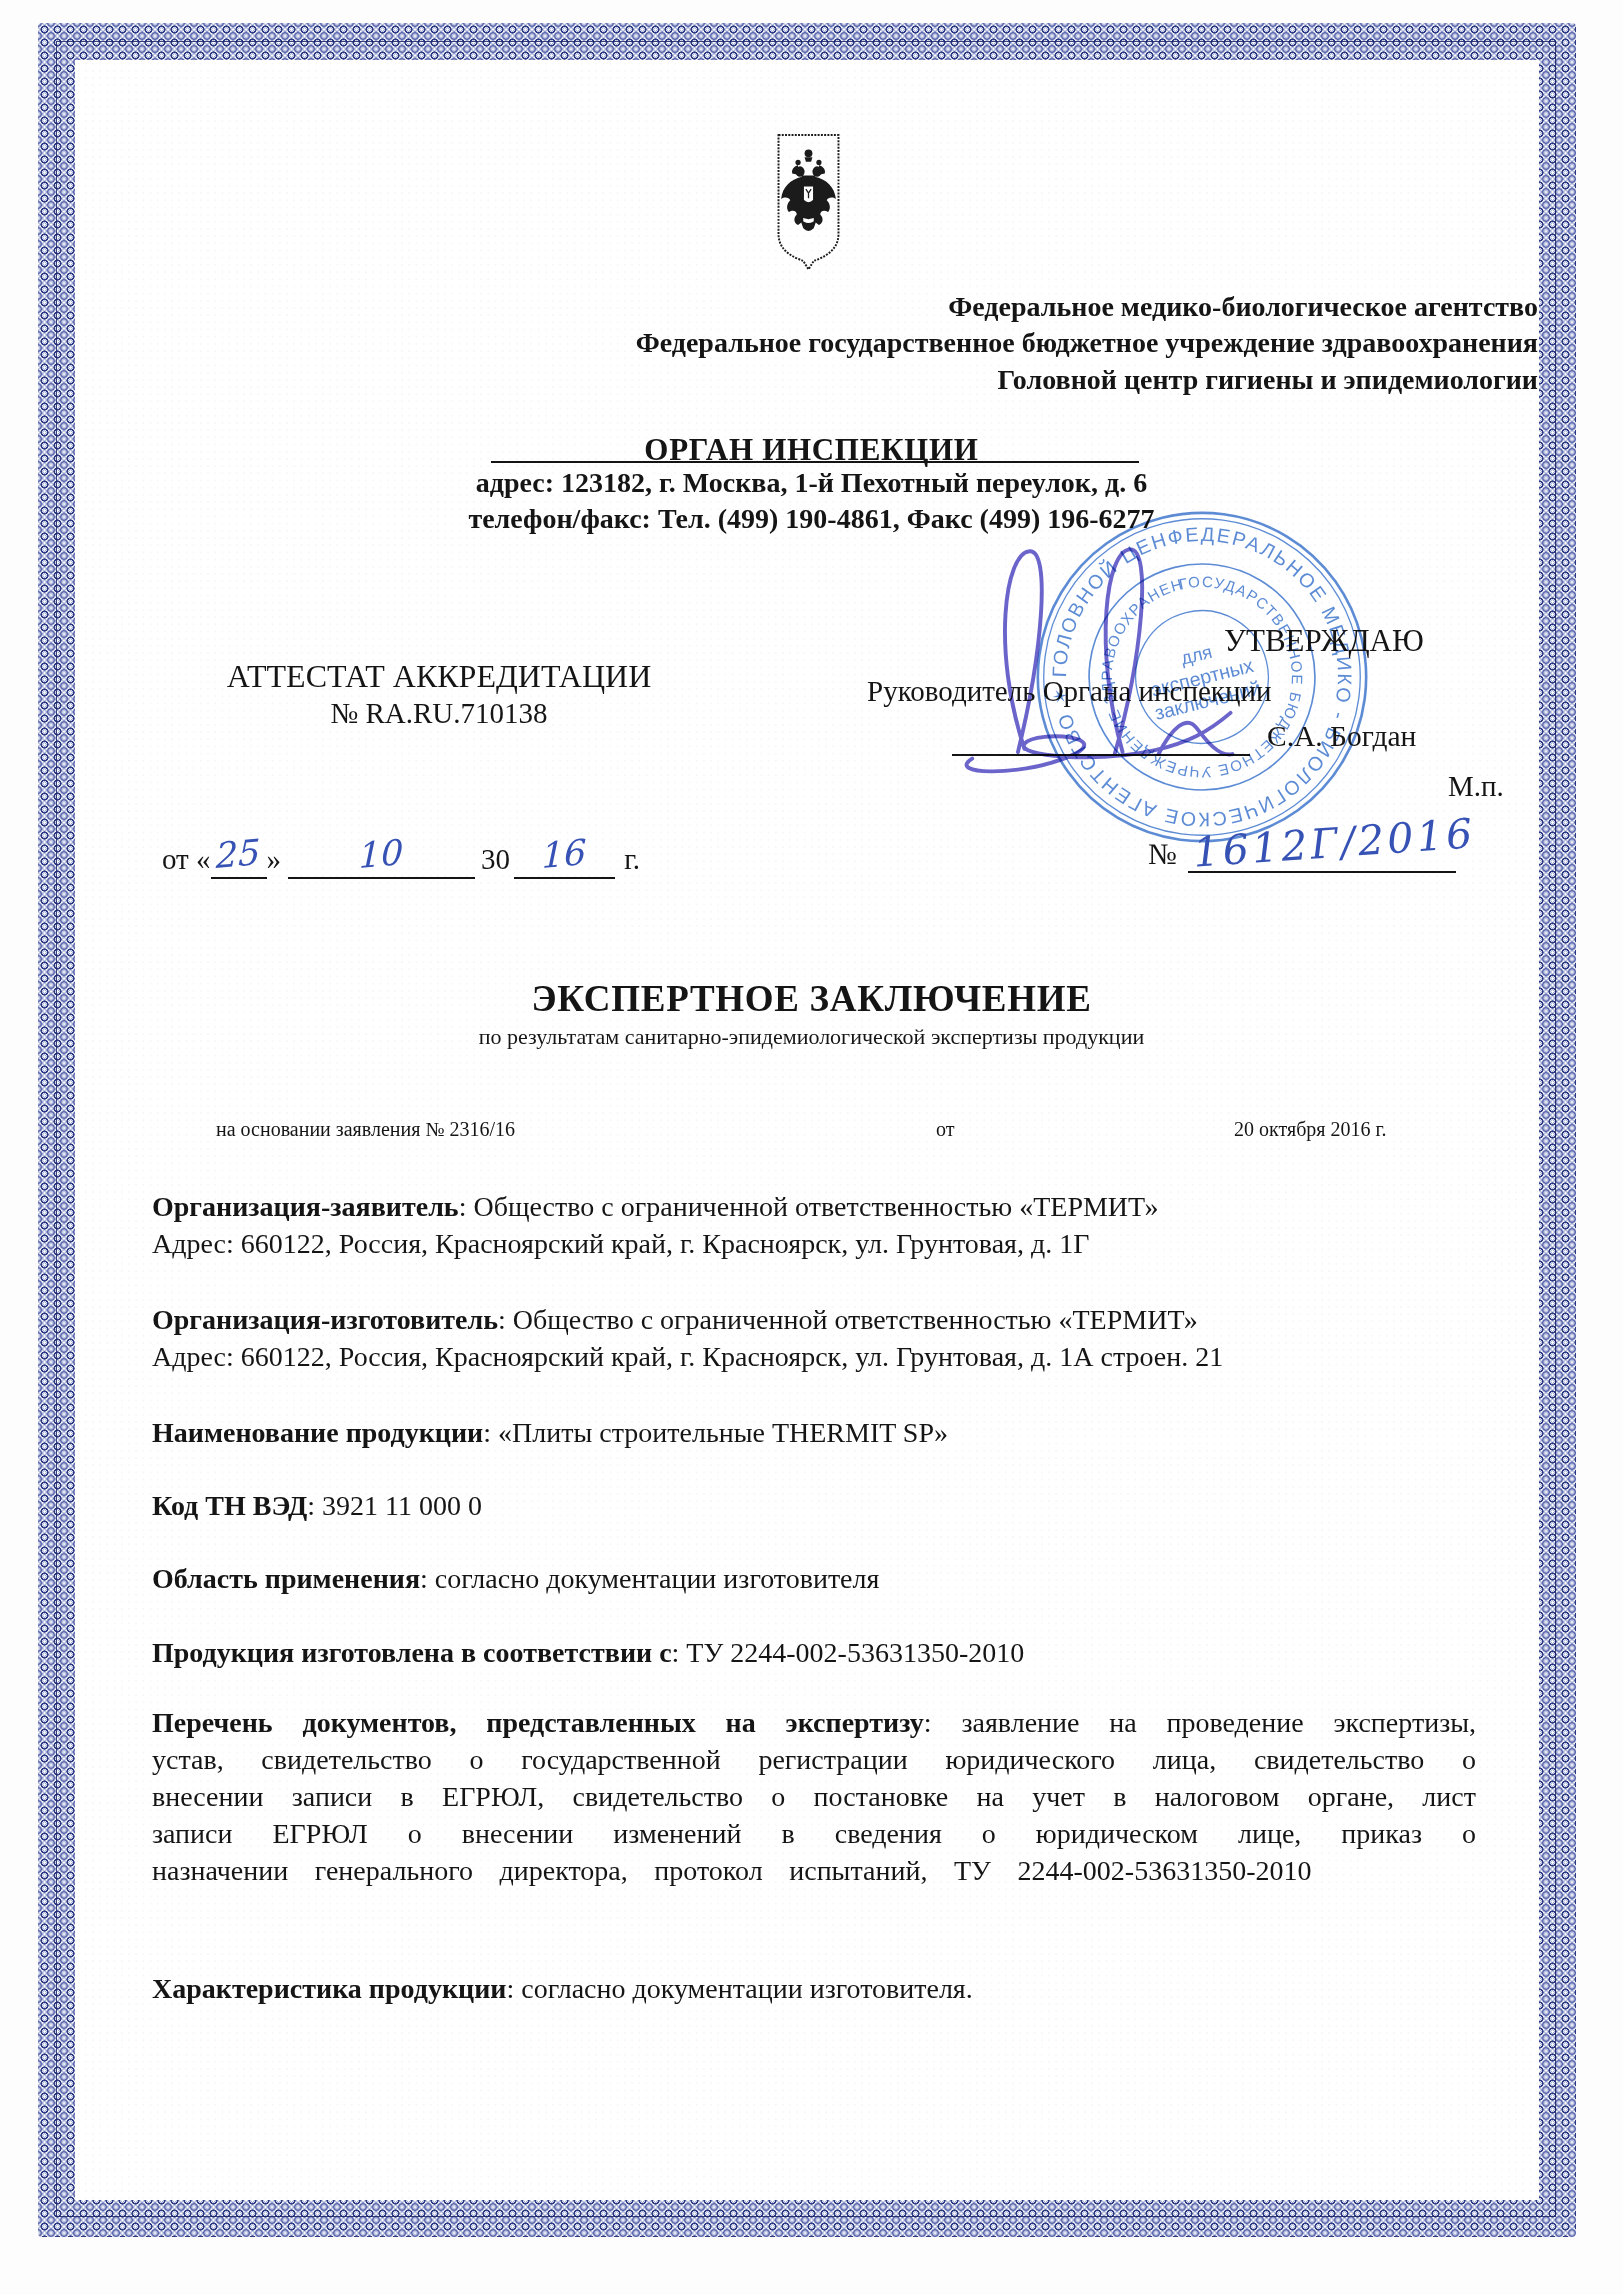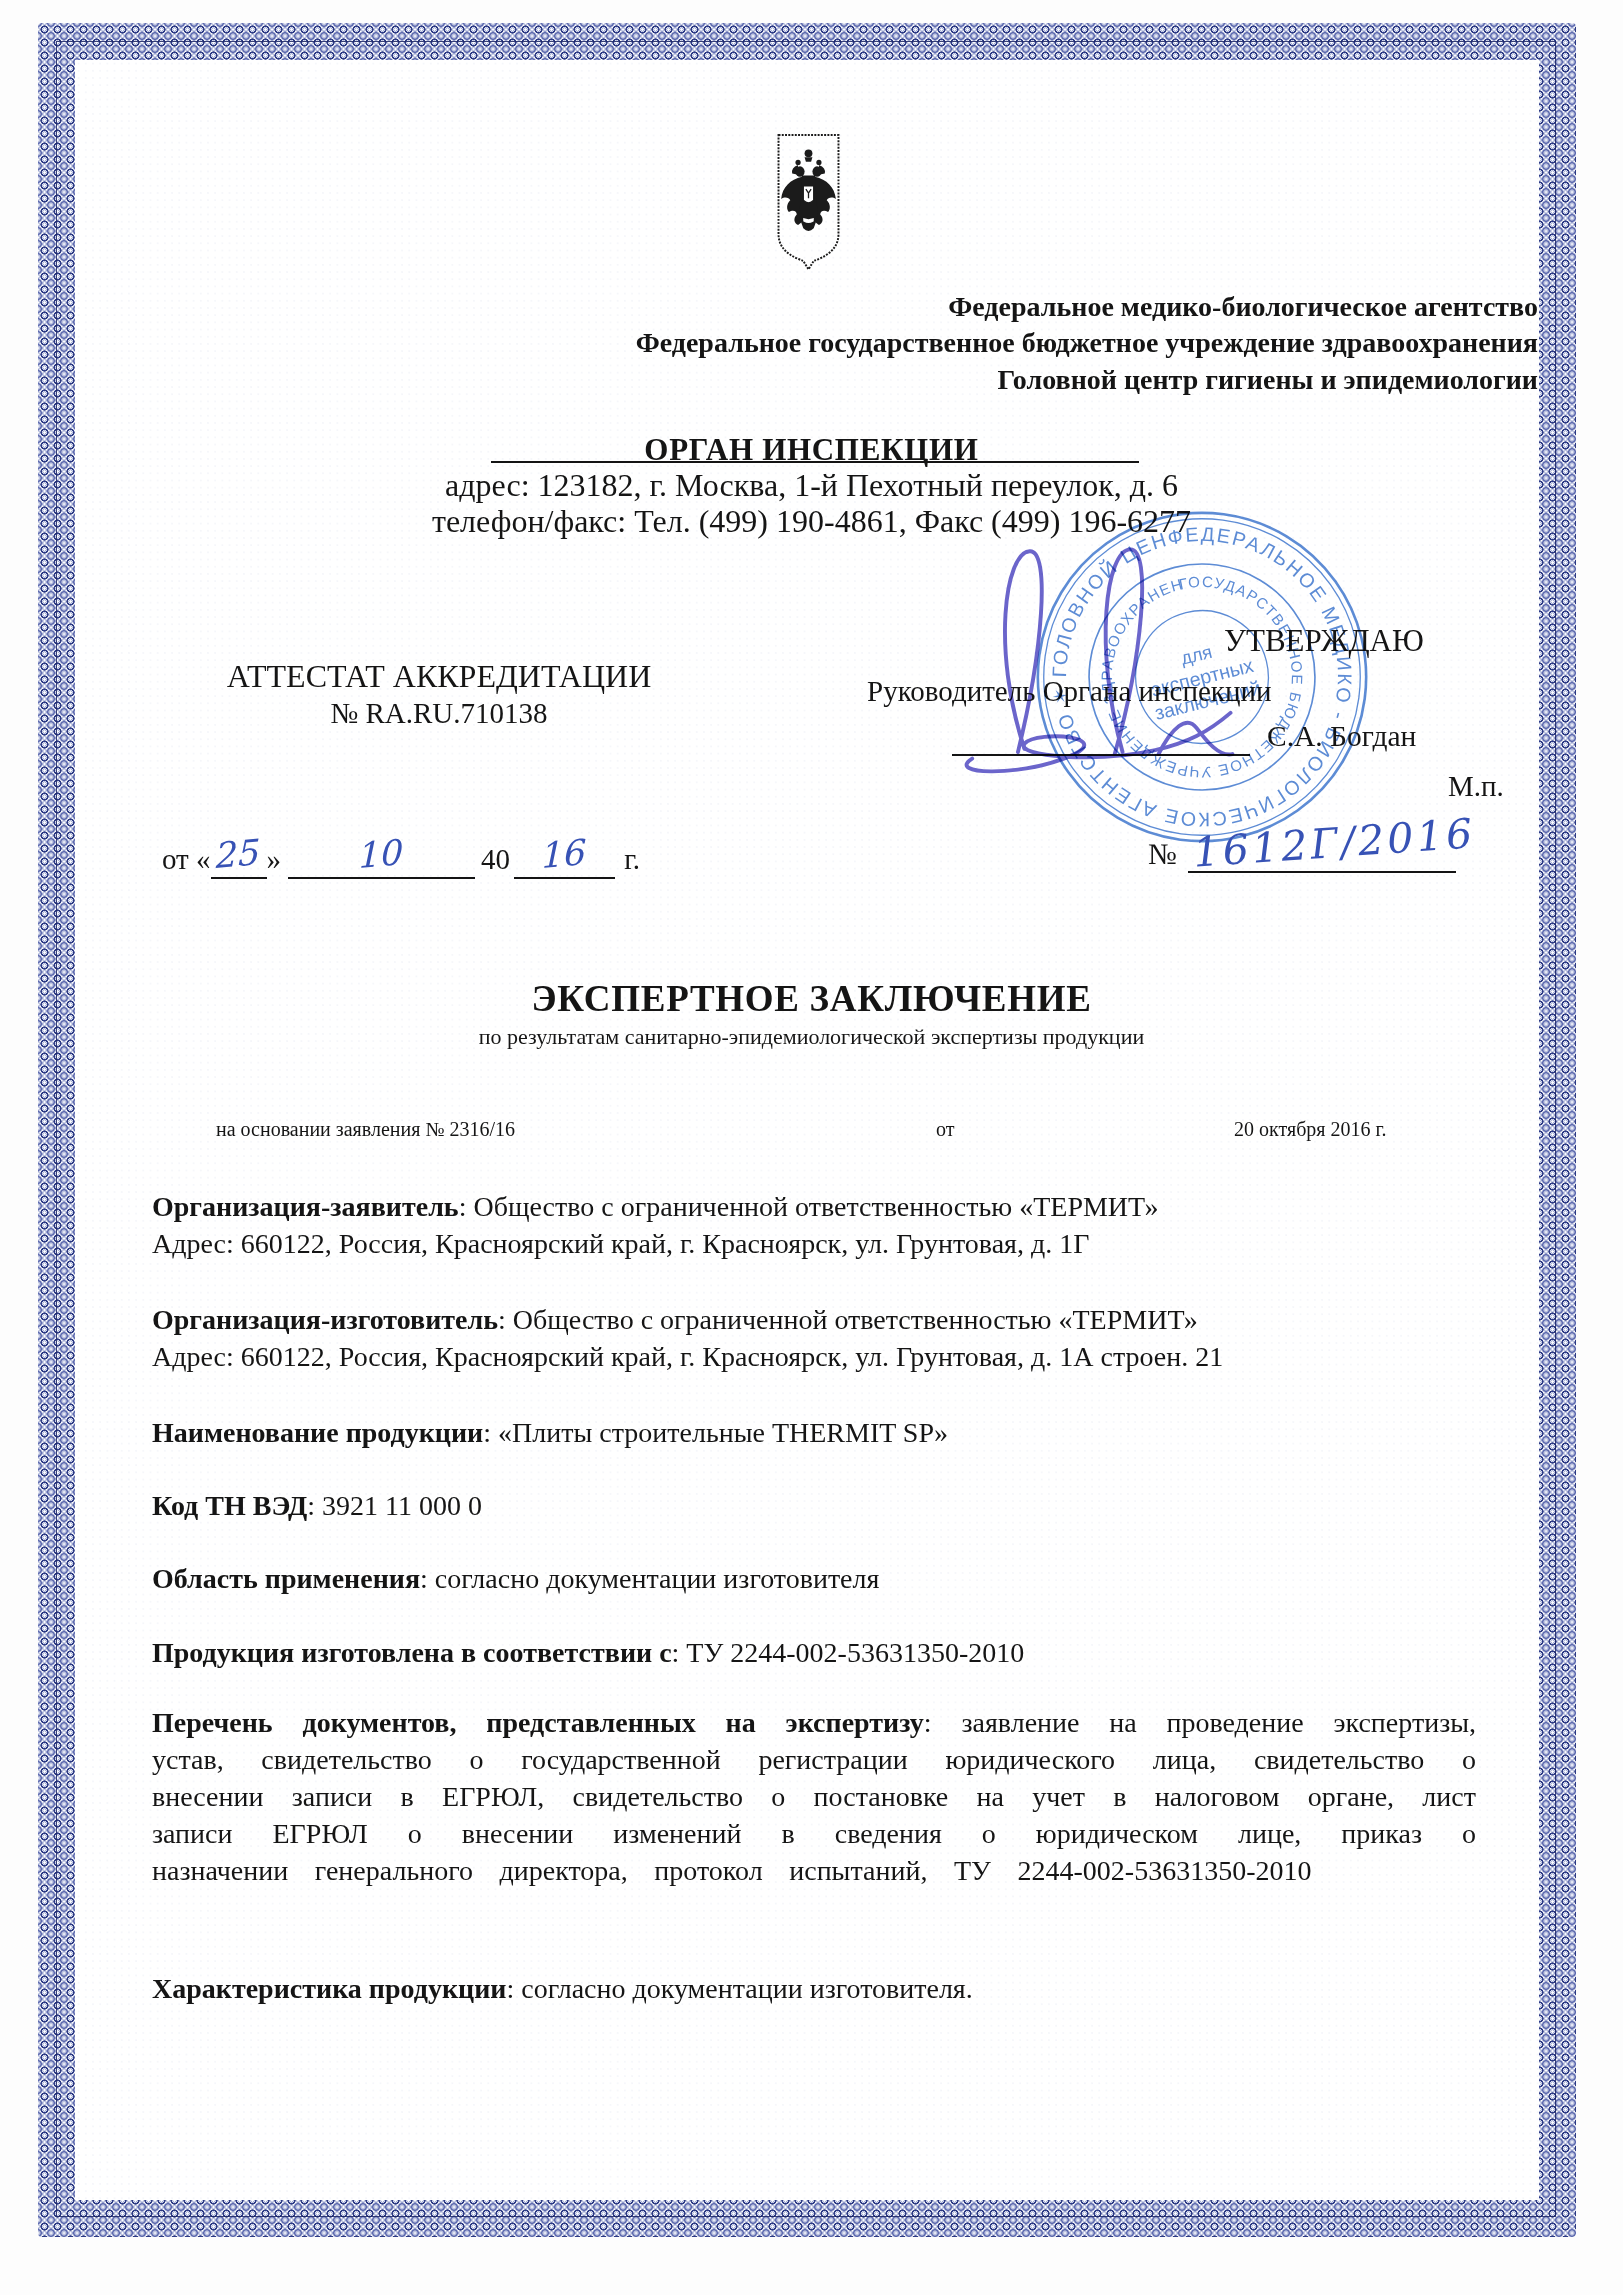--- a/index.html
+++ b/index.html
@@ -34,7 +34,7 @@
   .abs{position:absolute;}
   .center{left:85px;width:1453px;text-align:center;}
   .h1{font-size:28px;font-weight:bold;text-align:right;}
-  .addr{font-size:32px;}
+  .addr{font-size:28px;font-weight:bold;}
   .organ{font-size:31px;font-weight:bold;letter-spacing:0.7px;}
   .rule{position:absolute;background:#141414;height:2px;}
   .title-main{font-size:37px;font-weight:bold;letter-spacing:0.7px;}

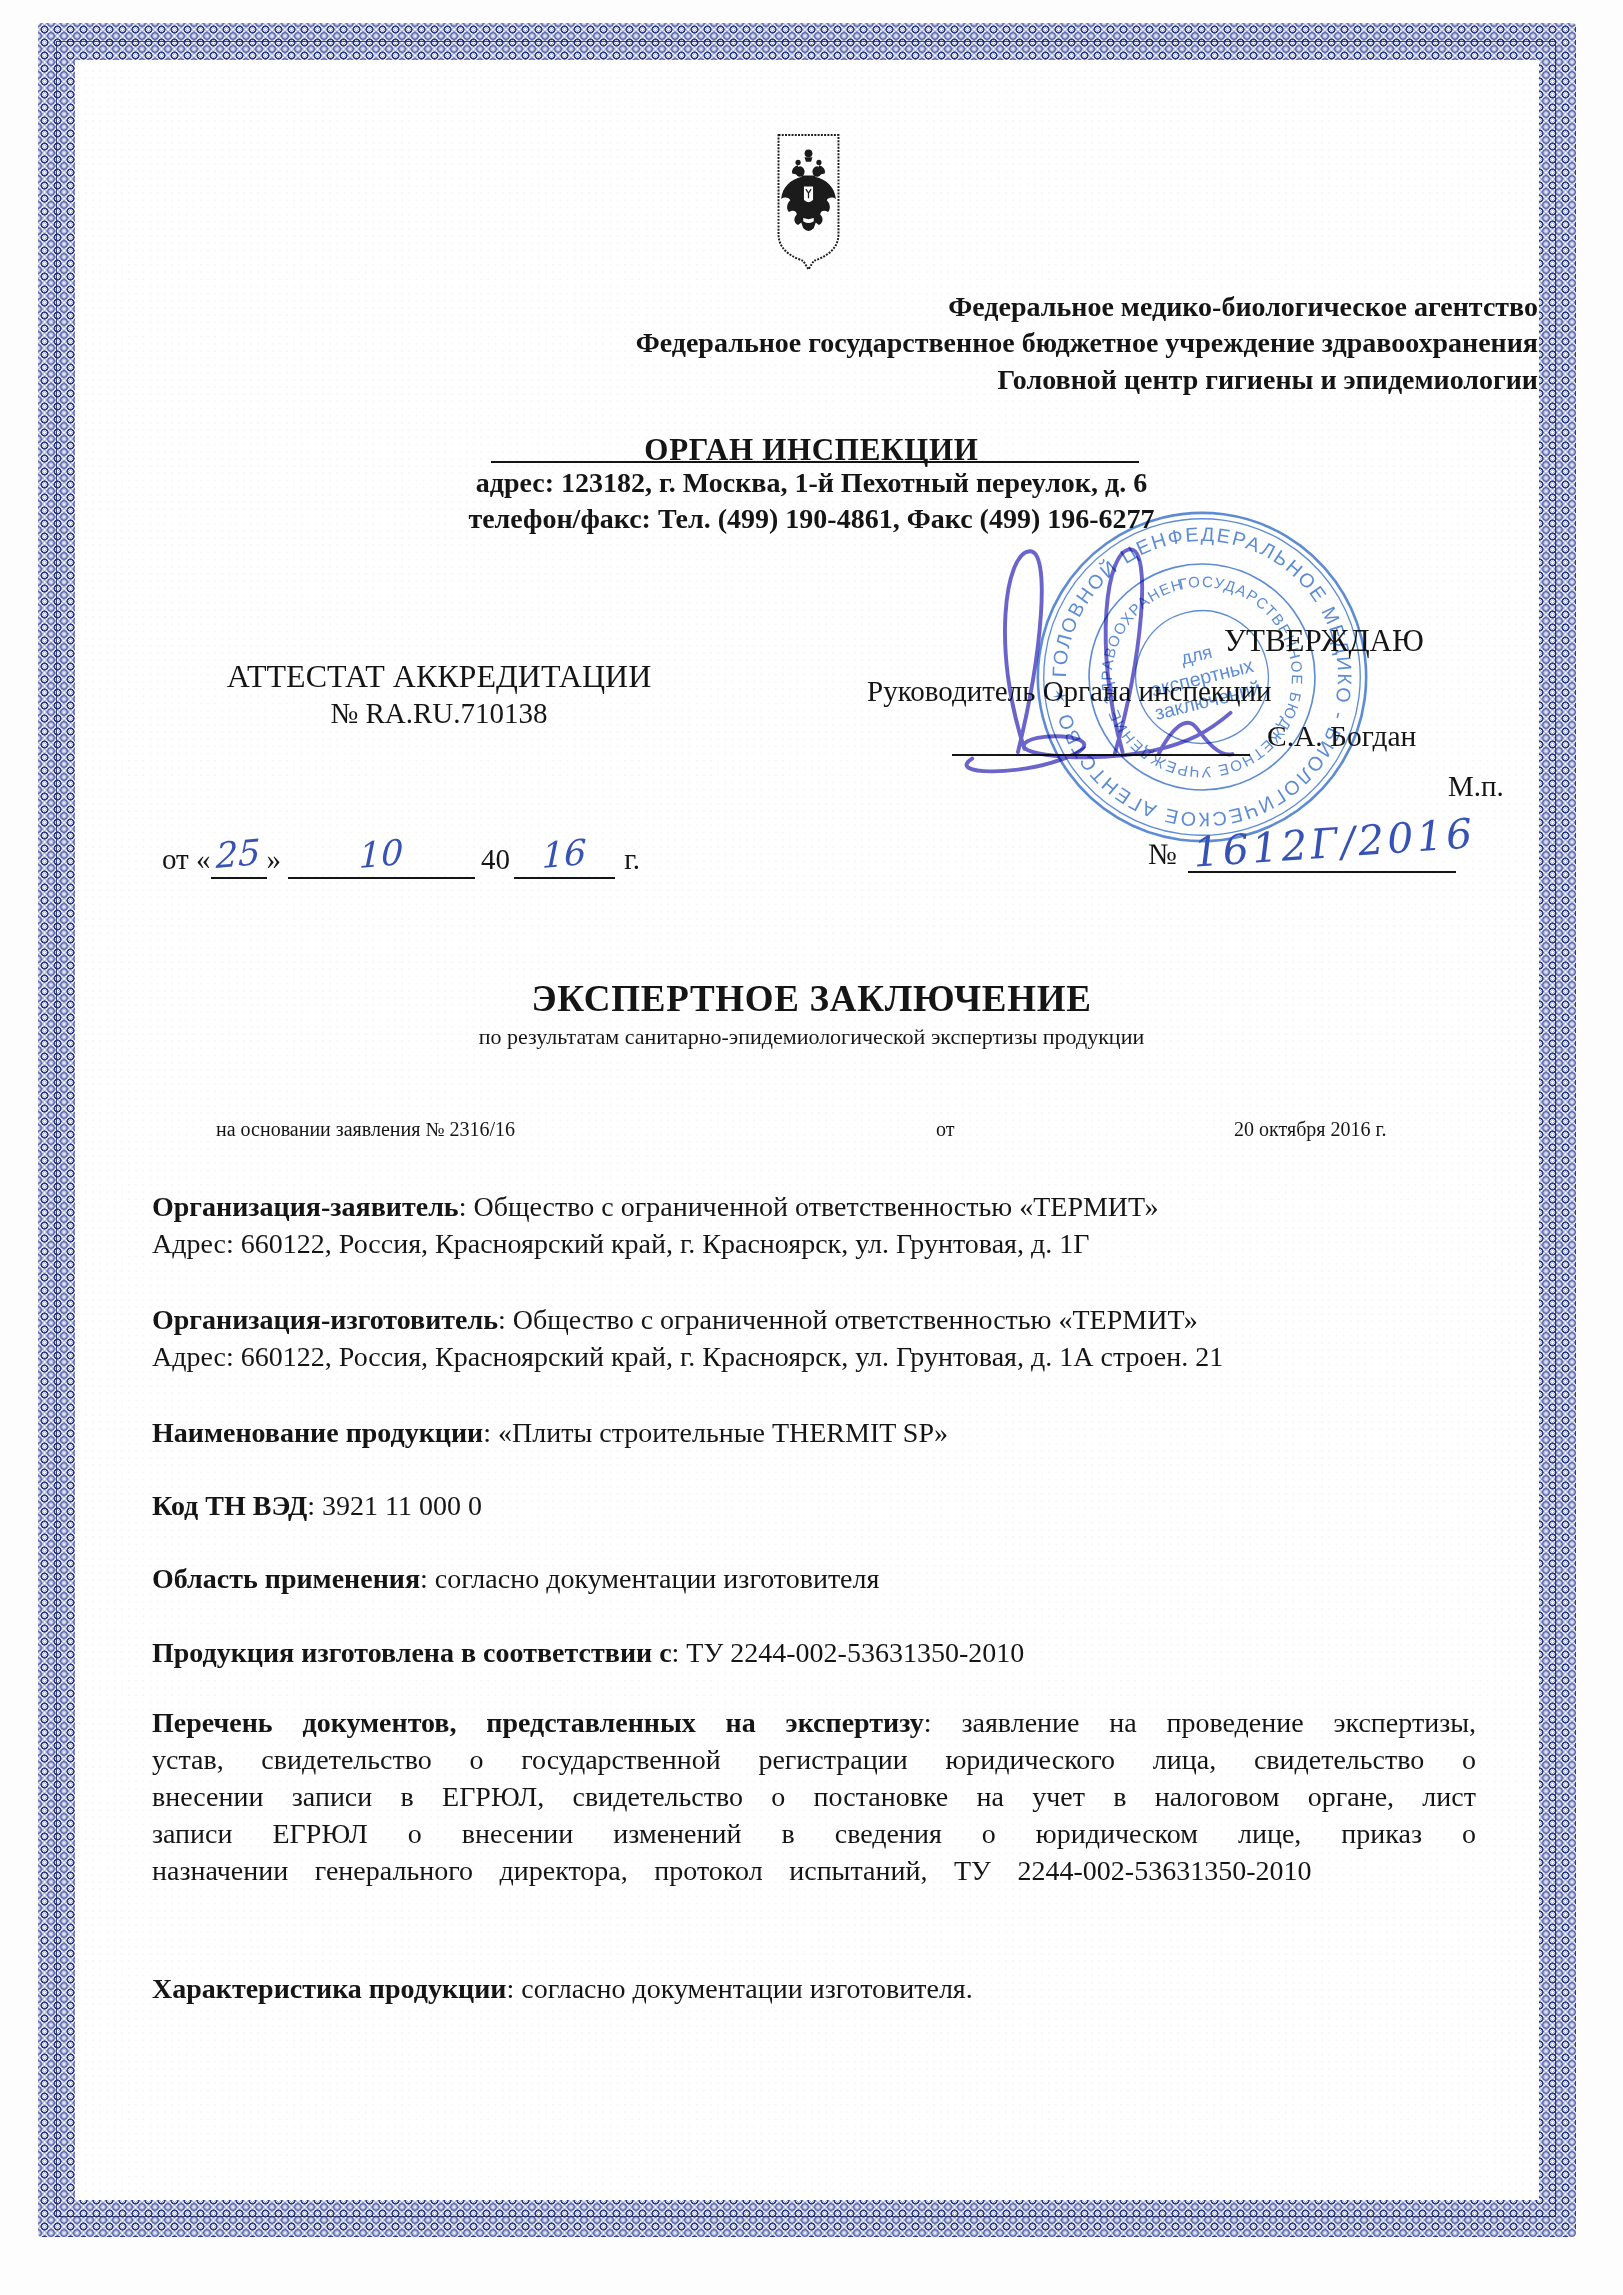--- a/index.html
+++ b/index.html
@@ -132,7 +132,7 @@
 </svg>
 
 <div class="dateline">
-  <span>от «</span><span class="blank" style="width:56px"><span class="ink hand">25</span></span><span>»</span><span class="blank" style="width:187px;margin-left:6.5px"><span class="ink hand">10</span></span><span style="margin-left:6.5px">40</span><span class="blank" style="width:101px;margin-left:3.9px"><span class="ink hand">16</span></span><span style="margin-left:9.2px">г.</span>
+  <span>от «</span><span class="blank" style="width:56px"><span class="ink hand">25</span></span><span>»</span><span class="blank" style="width:187px;margin-left:6.5px"><span class="ink hand">10</span></span><span style="margin-left:6.5px">30</span><span class="blank" style="width:101px;margin-left:3.9px"><span class="ink hand">16</span></span><span style="margin-left:9.2px">г.</span>
 </div>
 
 <div class="numline-label">№</div>

